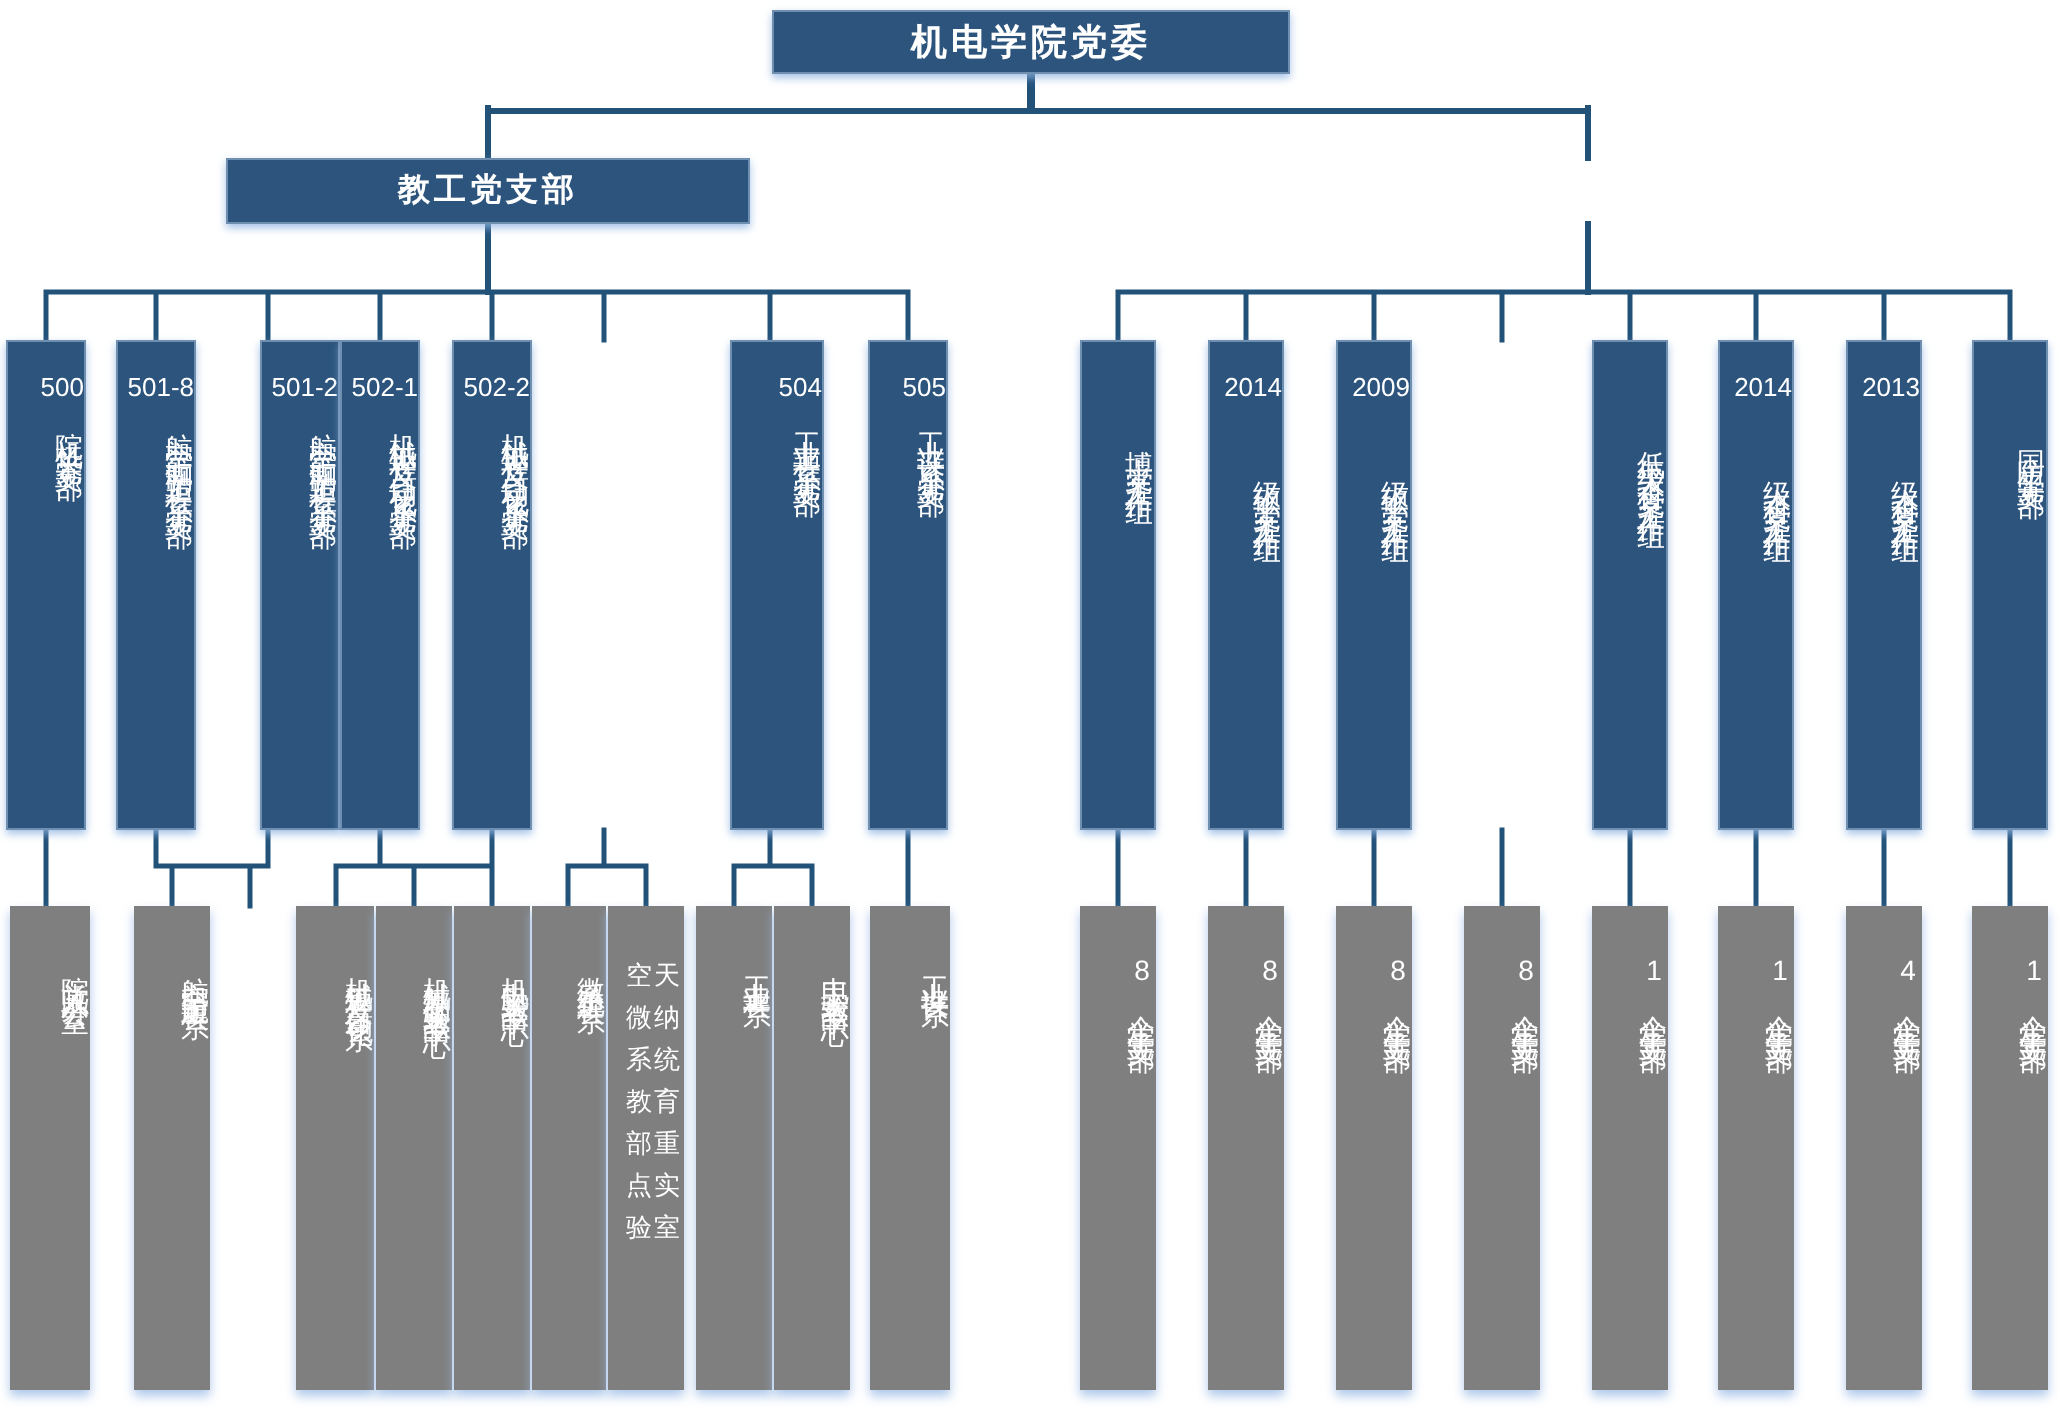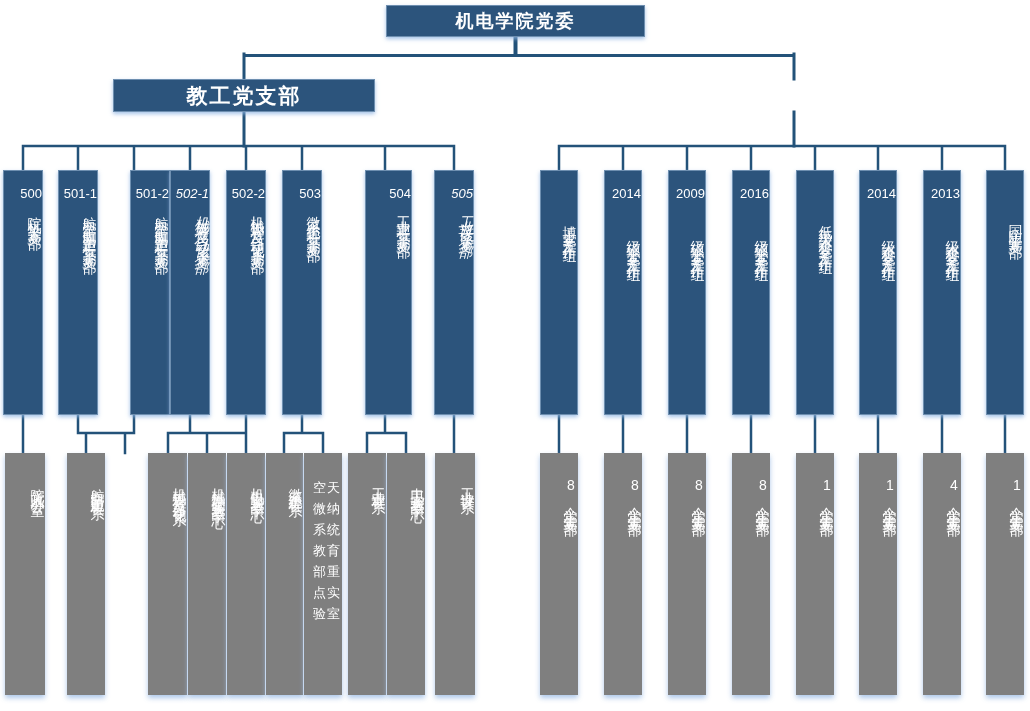--- a/index.html
+++ b/index.html
@@ -14,7 +14,7 @@
     border:1px solid rgba(190,215,240,0.45);
     box-shadow:0 2px 4px rgba(142,180,226,0.8);
   }
-  .hdr{font-weight:bold;font-size:21px;letter-spacing:2px;}
+  .hdr{font-weight:bold;font-size:16px;letter-spacing:2px;}
   .root-box{font-size:18px;}
   .col{
     position:absolute;z-index:1;box-sizing:border-box;

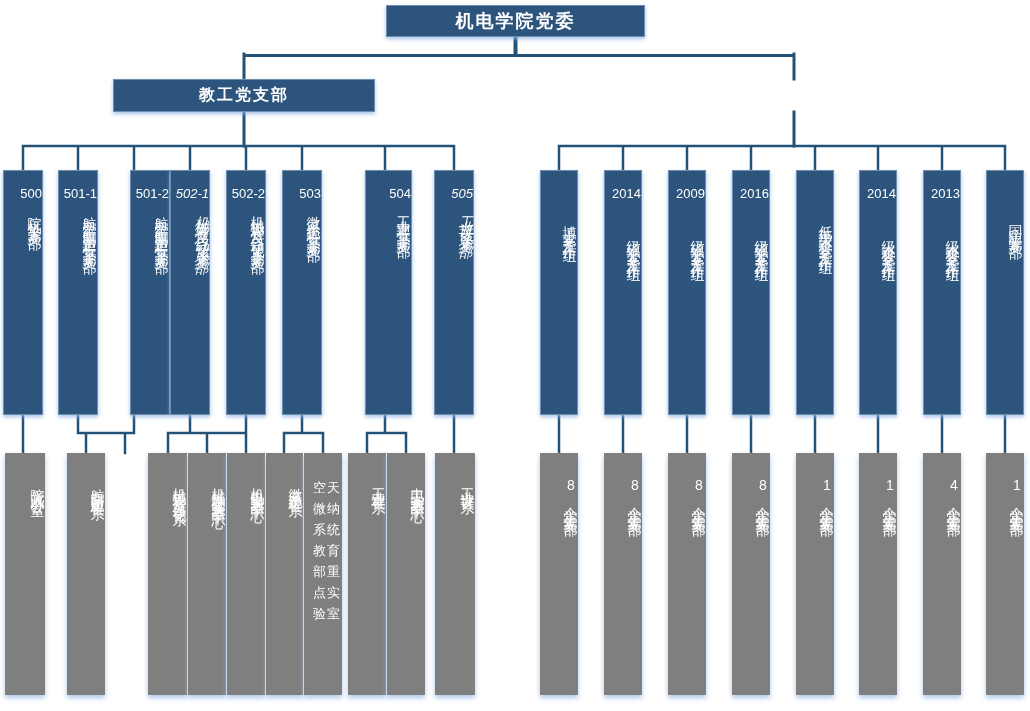--- a/index.html
+++ b/index.html
@@ -78,7 +78,7 @@
     <span class="vtext">院机关党支部</span>
   </div>
   <div class="col" style="left:58px;">
-    <span class="num">501-1</span>
+    <span class="num">501-8</span>
     <span class="vtext">航空宇航制造工程系党支部</span>
   </div>
   <div class="col" style="left:130px;">

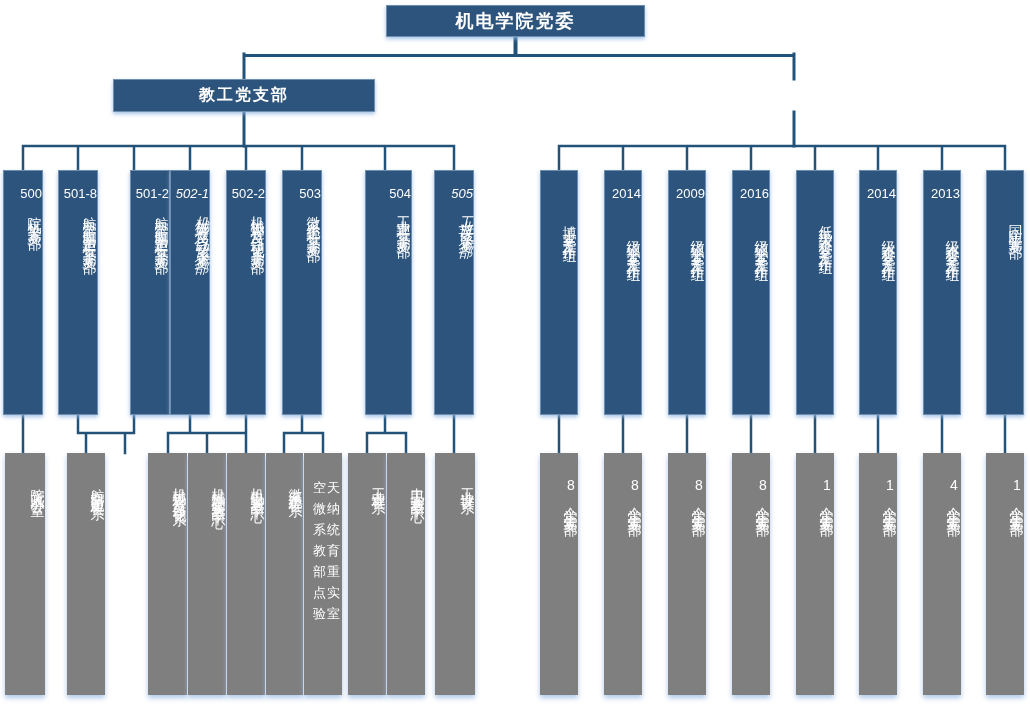--- a/index.html
+++ b/index.html
@@ -85,7 +85,7 @@
     <span class="num">501-2</span>
     <span class="vtext">航空宇航制造工程系党支部</span>
   </div>
-  <div class="col" style="left:170px;font-style:italic;">
+  <div class="col" style="left:170px;">
     <span class="num">502-1</span>
     <span class="vtext">机械工程及自动化系党支部</span>
   </div>

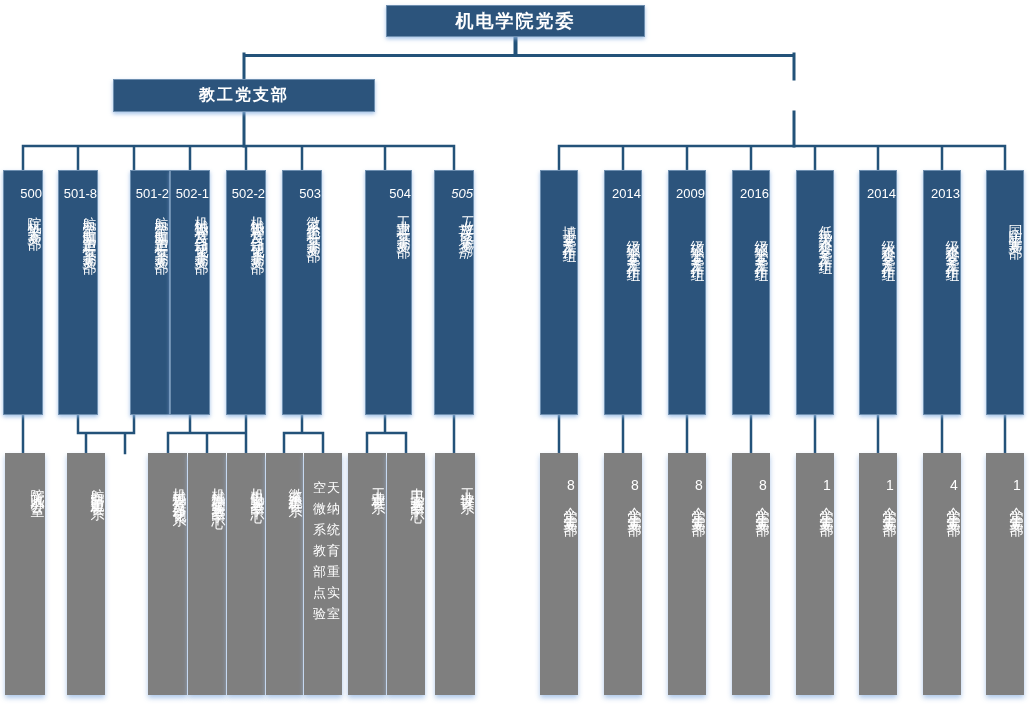--- a/index.html
+++ b/index.html
@@ -92,10 +92,6 @@
   <div class="col" style="left:226px;">
     <span class="num">502-2</span>
     <span class="vtext">机械工程及自动化系党支部</span>
-  </div>
-  <div class="col" style="left:282px;">
-    <span class="num">503</span>
-    <span class="vtext">微系统工程系党支部</span>
   </div>
   <div class="col" style="left:365px;padding-left:45px;">
     <span class="num">504</span>

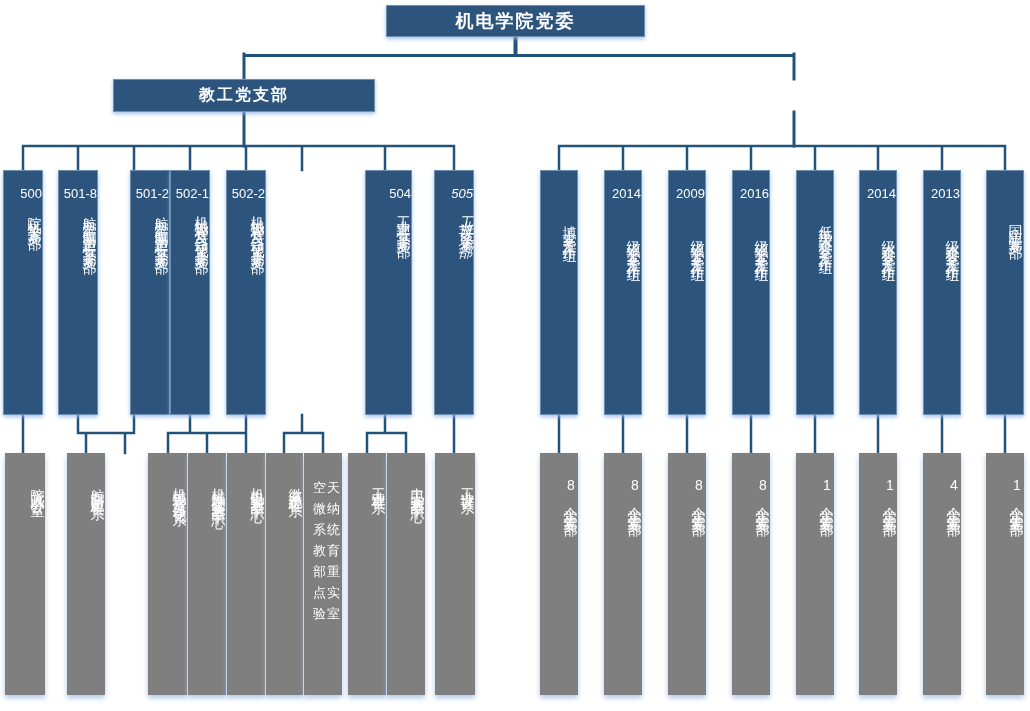--- a/index.html
+++ b/index.html
@@ -97,7 +97,7 @@
     <span class="num">504</span>
     <span class="vtext">工业工程系党支部</span>
   </div>
-  <div class="col" style="left:434px;font-style:italic;">
+  <div class="col" style="left:434px;">
     <span class="num">505</span>
     <span class="vtext">工业设计系党支部</span>
   </div>

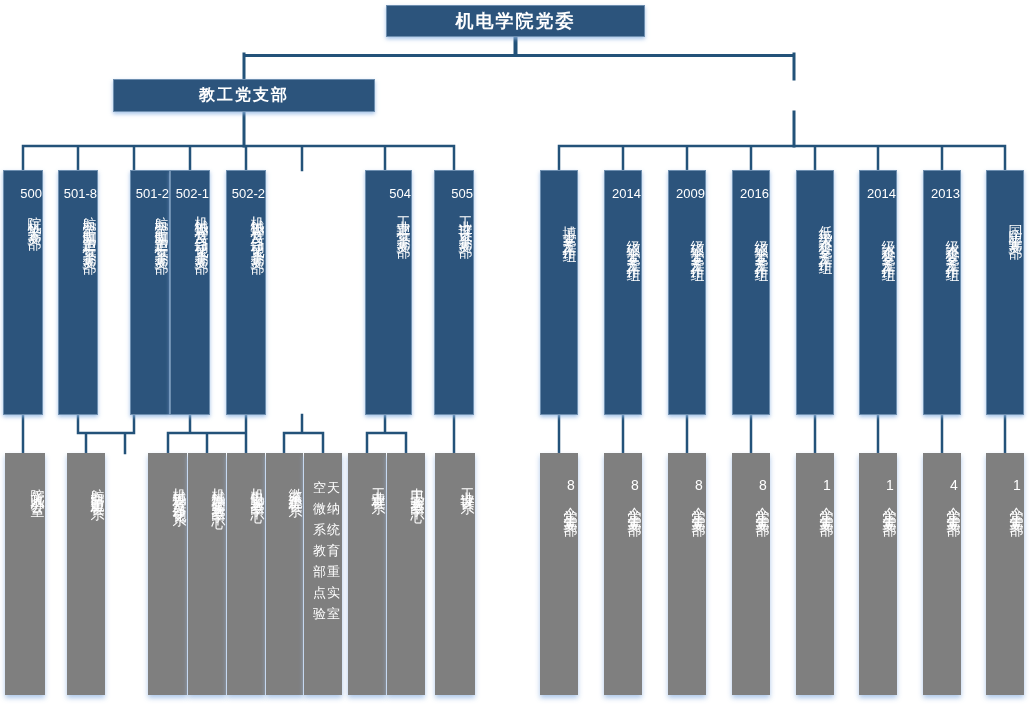--- a/index.html
+++ b/index.html
@@ -114,10 +114,6 @@
     <span class="num">2009</span>
     <span class="vtext">级硕士党务工作组</span>
   </div>
-  <div class="col w38" style="left:732px;">
-    <span class="num">2016</span>
-    <span class="vtext">级硕士党务工作组</span>
-  </div>
   <div class="col w38" style="left:796px;">
     <span class="num"></span>
     <span class="vtext">低年级本科党务工作组</span>

